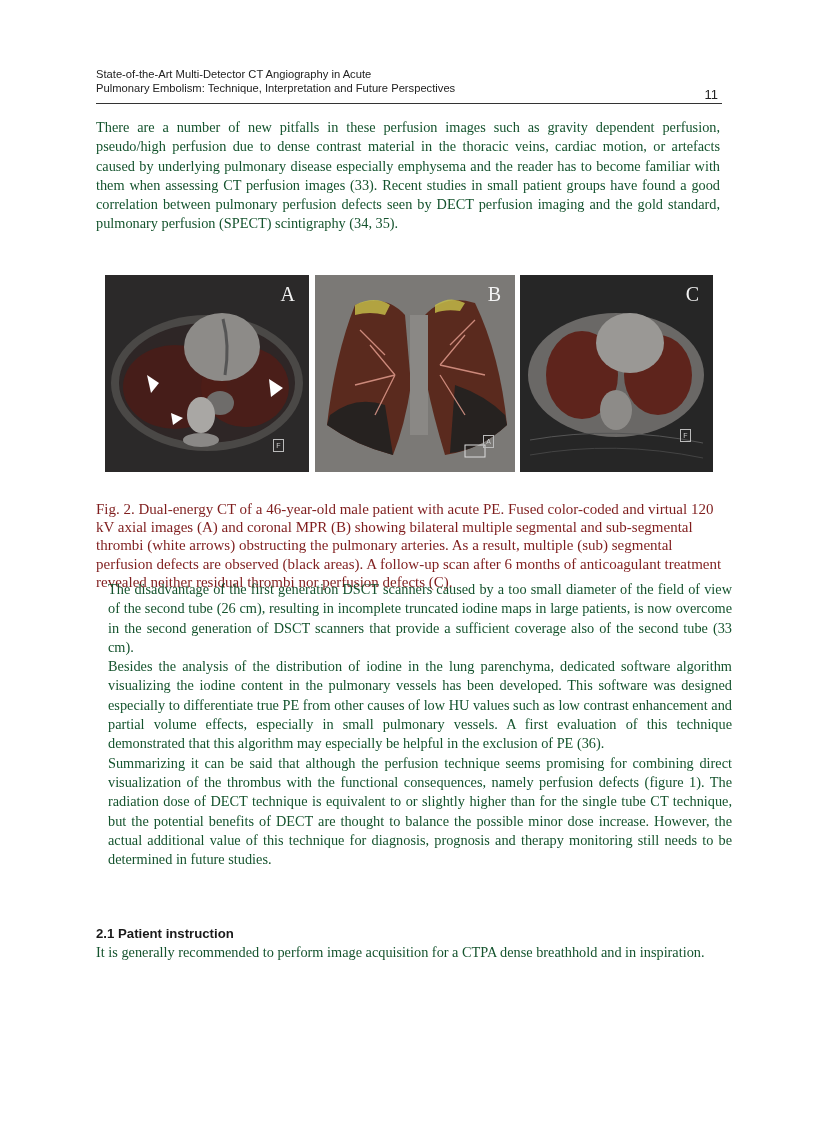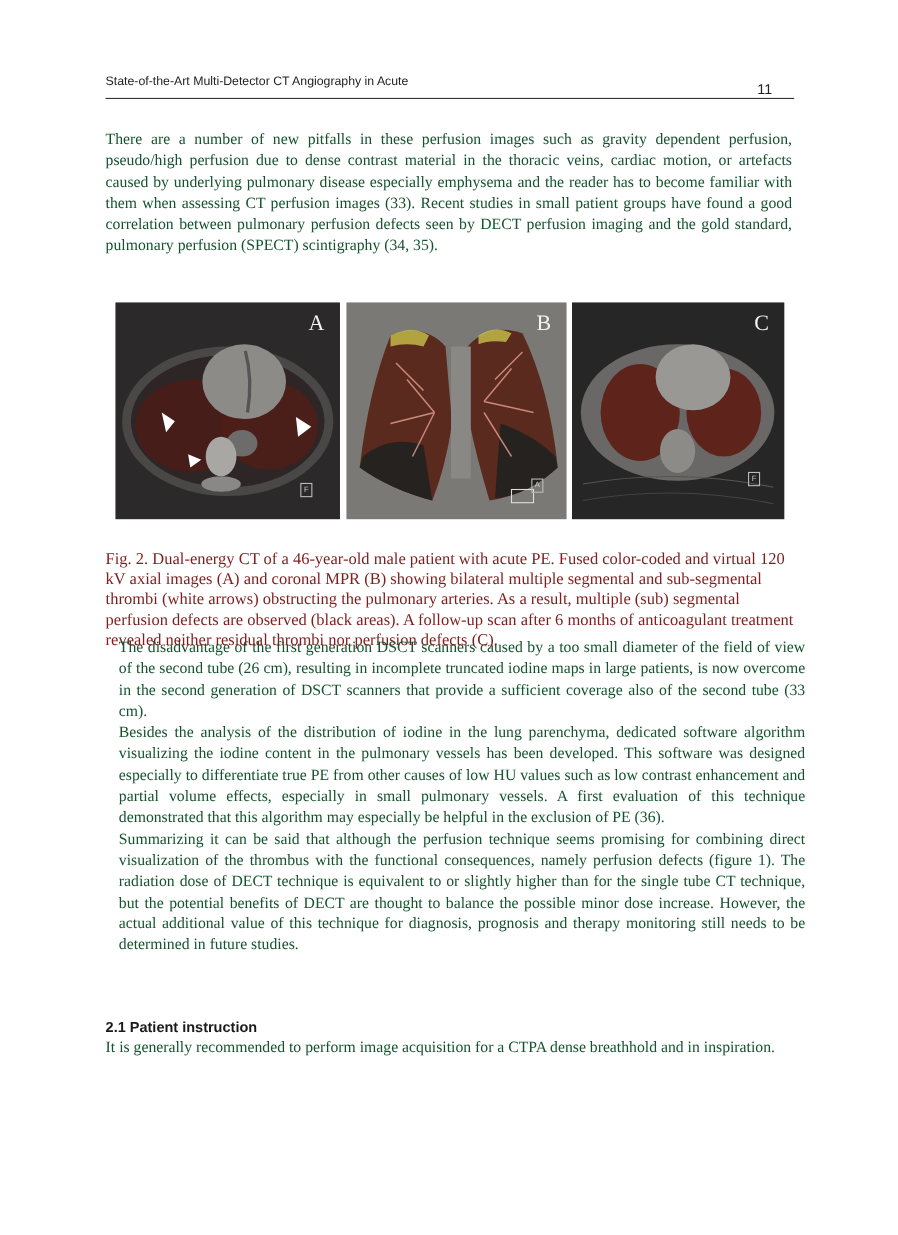--- a/index.html
+++ b/index.html
@@ -54,6 +54,7 @@
 
 <div class="header">
   <div>State-of-the-Art Multi-Detector CT Angiography in Acute</div>
+  <div>Pulmonary Embolism: Technique, Interpretation and Future Perspectives</div>
   <span class="pnum">11</span>
 </div>
 

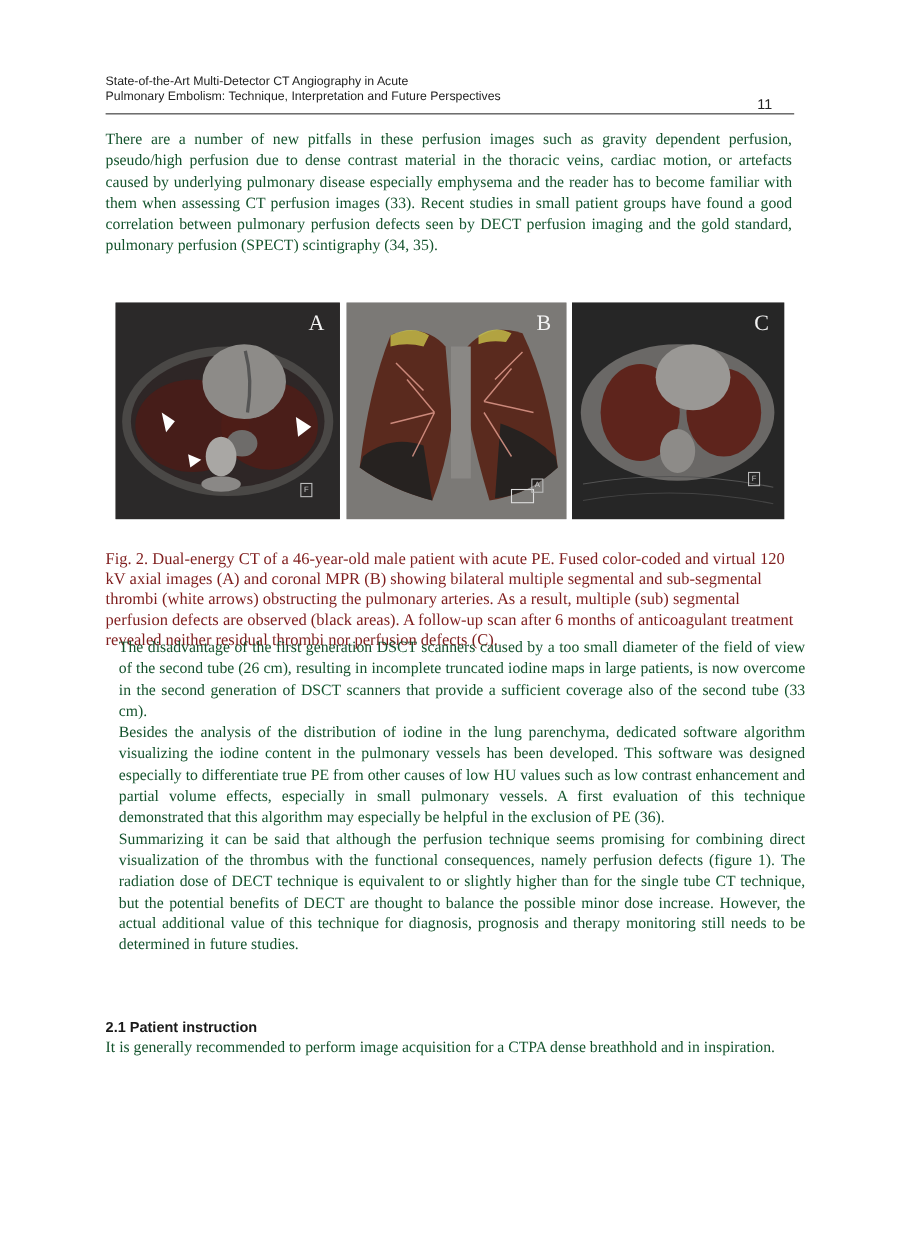--- a/index.html
+++ b/index.html
@@ -14,7 +14,7 @@
     font-size: 11.2px; line-height: 14px; color: #222;
     border-bottom: 1.5px solid #333; padding-bottom: 8px;
   }
-  .header .pnum { position: absolute; right: 20px; bottom: 1px; font-size: 13px; }
+  .header .pnum { position: absolute; right: 4px; bottom: 1px; font-size: 13px; }
   .body-text {
     position: absolute; left: 96px; width: 624px;
     font-size: 14.3px; line-height: 19.3px; text-align: justify; color: #14532d;

